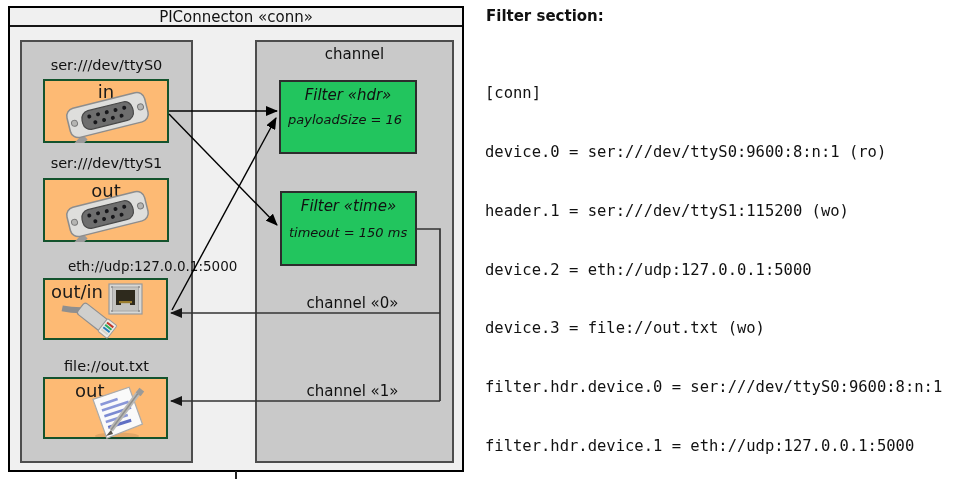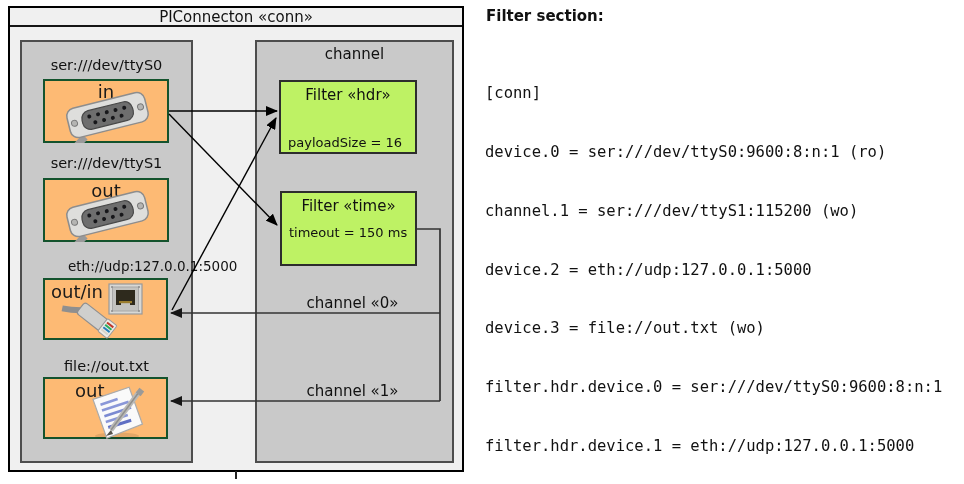--- a/index.html
+++ b/index.html
@@ -29,7 +29,7 @@
   .port.file{left:30px;top:3px;}
 
   
-  .filter-box{background:#bef264;border:2px solid #2d2d2d;}
+  .filter-box{background:#22c55e;border:2px solid #2d2d2d;font-style:italic;}
   .filter-title{position:absolute;left:0;top:4px;width:100%;text-align:center;font-size:15px;}
   .filter-props{position:absolute;left:7px;font-size:13px;line-height:14.5px;}
 

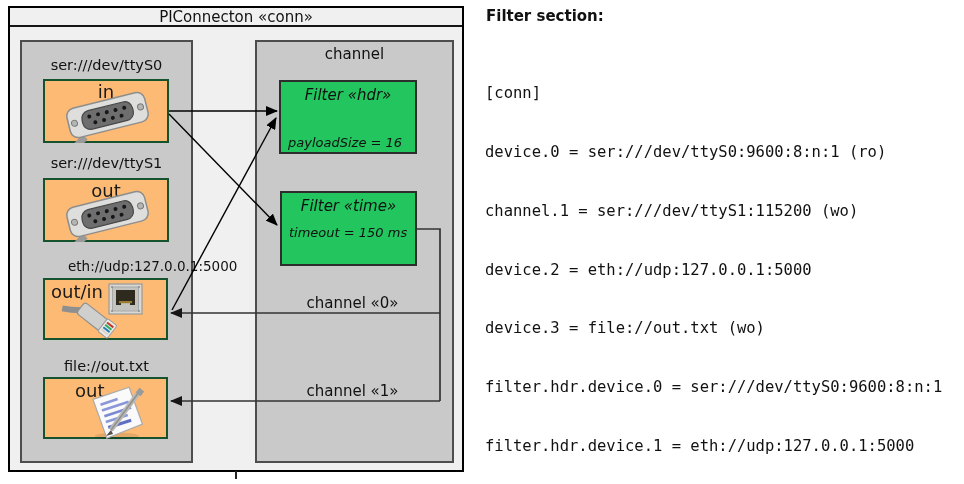--- a/index.html
+++ b/index.html
@@ -150,7 +150,7 @@
 
   <div class="abs filter-box" style="left:279px;top:80px;width:138px;height:74px">
     <div class="filter-title">Filter «hdr»</div>
-    <div class="filter-props" style="top:54px">payloadSize = 16</div>
+    <div class="filter-props" style="top:31px">payloadSize = 16</div>
   </div>
 
   <div class="abs filter-box" style="left:280px;top:191px;width:137px;height:75px">

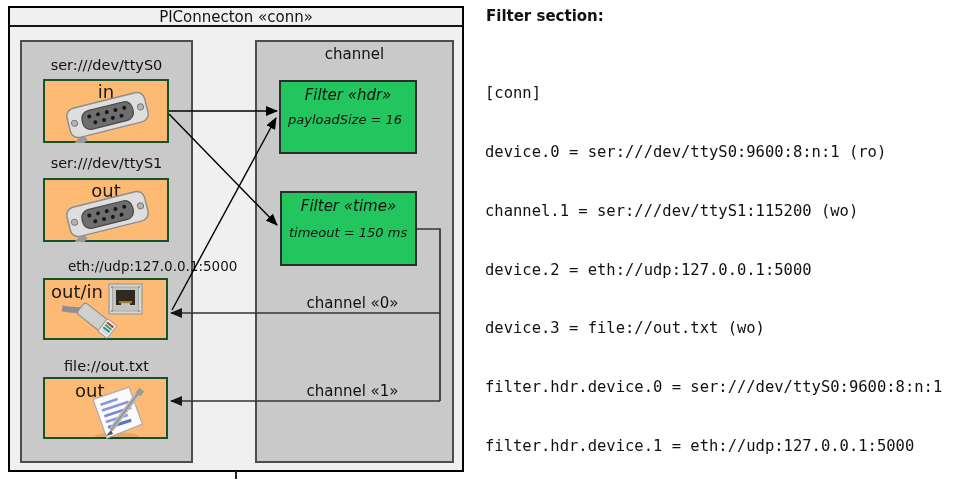--- a/index.html
+++ b/index.html
@@ -184,7 +184,7 @@
   <div class="abs config-body">
     <div>[conn]</div>
     <div>device.0 = ser:///dev/ttyS0:9600:8:n:1 (ro)</div>
-    <div>channel.1 = ser:///dev/ttyS1:115200 (wo)</div>
+    <div>header.1 = ser:///dev/ttyS1:115200 (wo)</div>
     <div>device.2 = eth://udp:127.0.0.1:5000</div>
     <div>device.3 = file://out.txt (wo)</div>
     <div>filter.hdr.device.0 = ser:///dev/ttyS0:9600:8:n:1</div>

